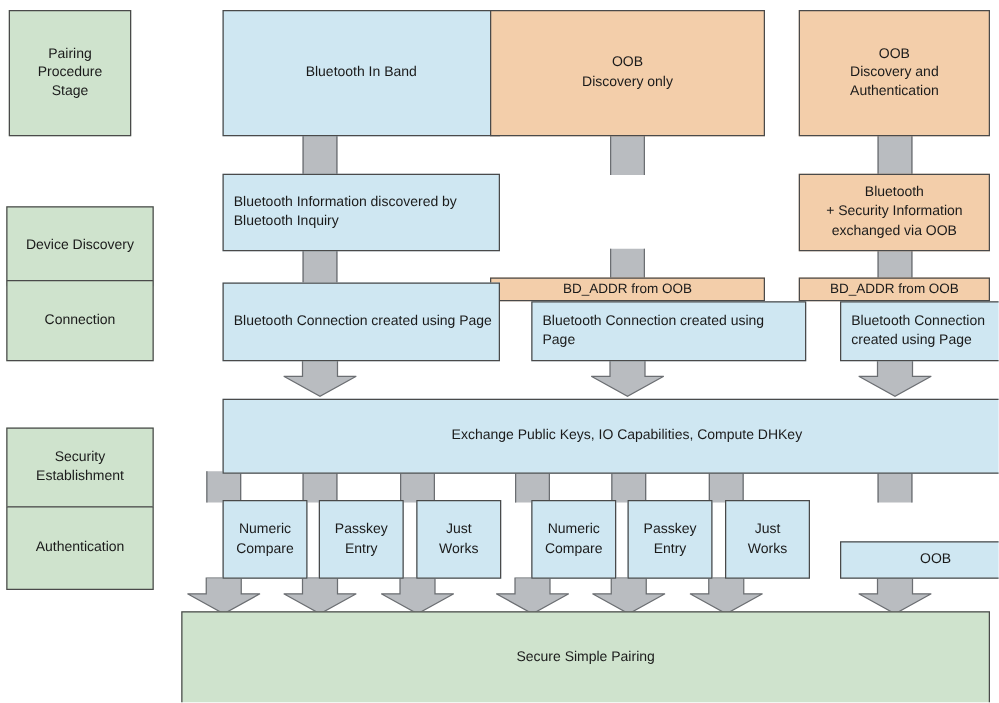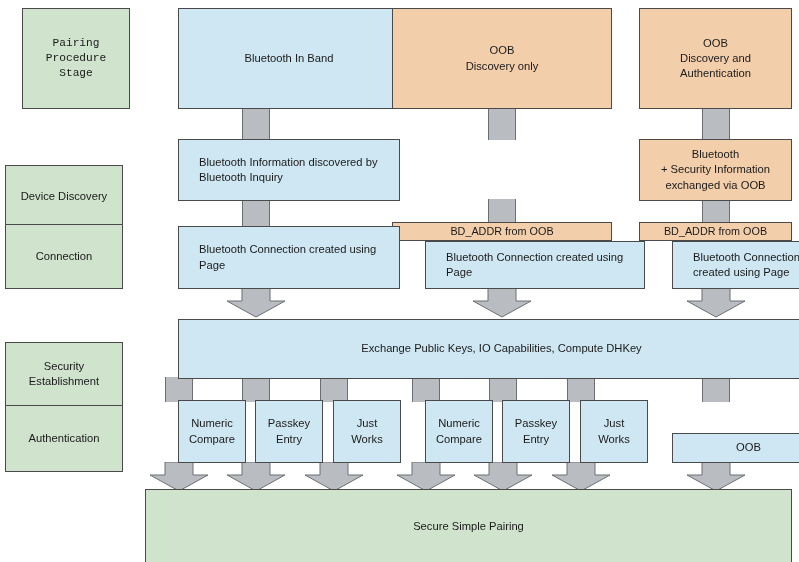--- a/index.html
+++ b/index.html
@@ -58,7 +58,7 @@
 
 <div id="canvas">
 
-  <div class="box green stage-label" style="left:22px;top:8px;width:108px;height:101px;font-family:Liberation Mono, monospace;">Pairing Procedure<br>Stage</div>
+  <div class="box green stage-label" style="left:7px;top:8px;width:98px;height:101px;">Pairing Procedure<br>Stage</div>
 
   <div class="box green stage-label" style="left:5px;top:137px;width:118px;height:64px;margin-top:28px;">Device Discovery</div>
 

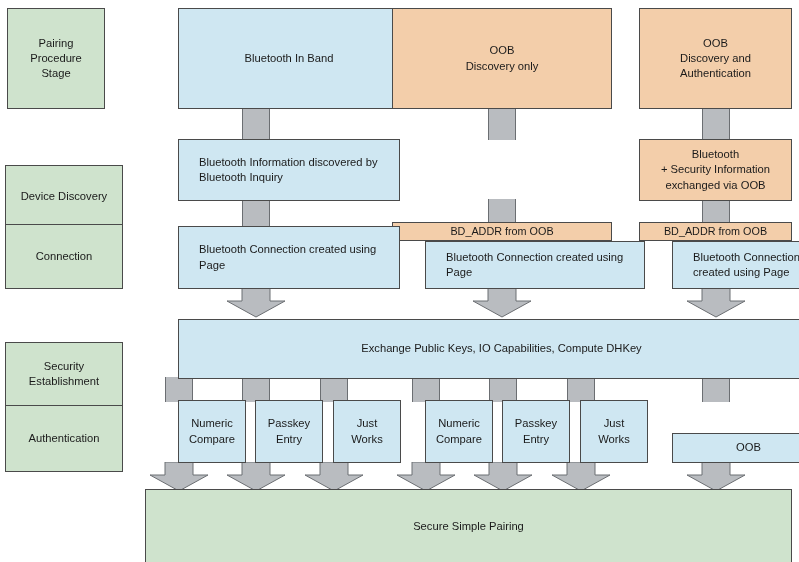--- a/index.html
+++ b/index.html
@@ -34,7 +34,7 @@
   .left-aligned{
     justify-content:flex-start;
     text-align:left;
-    padding-left:20px;
+    padding-left:8px;
   }
   .stage-label{font-size:11.2px;}
   

